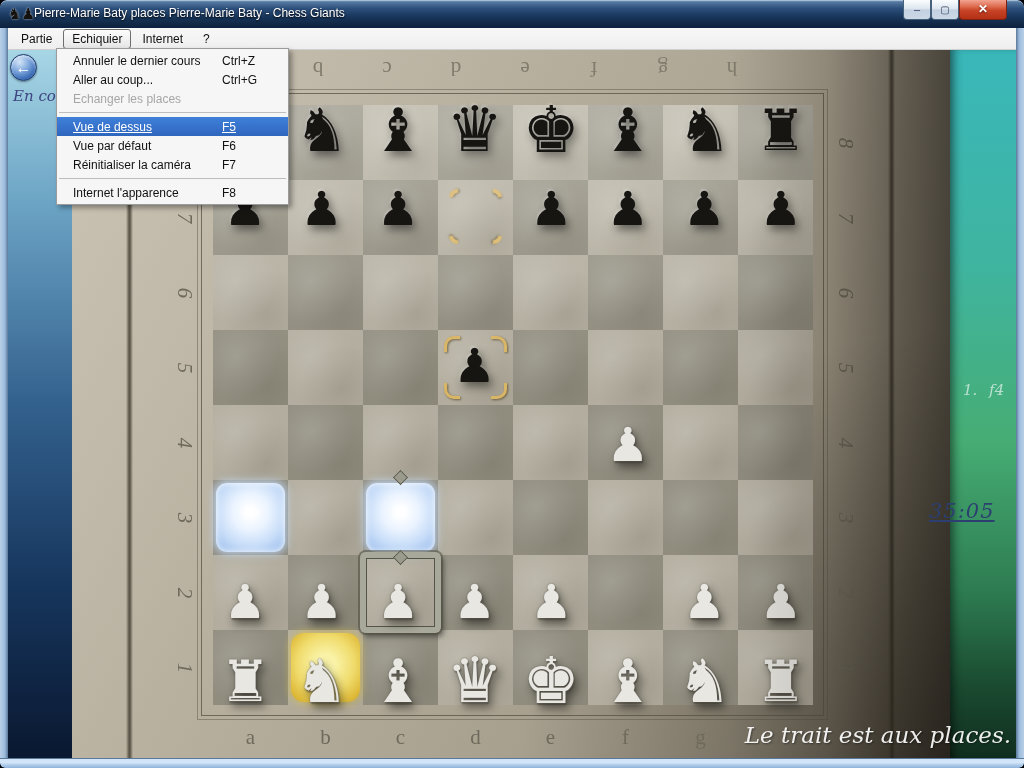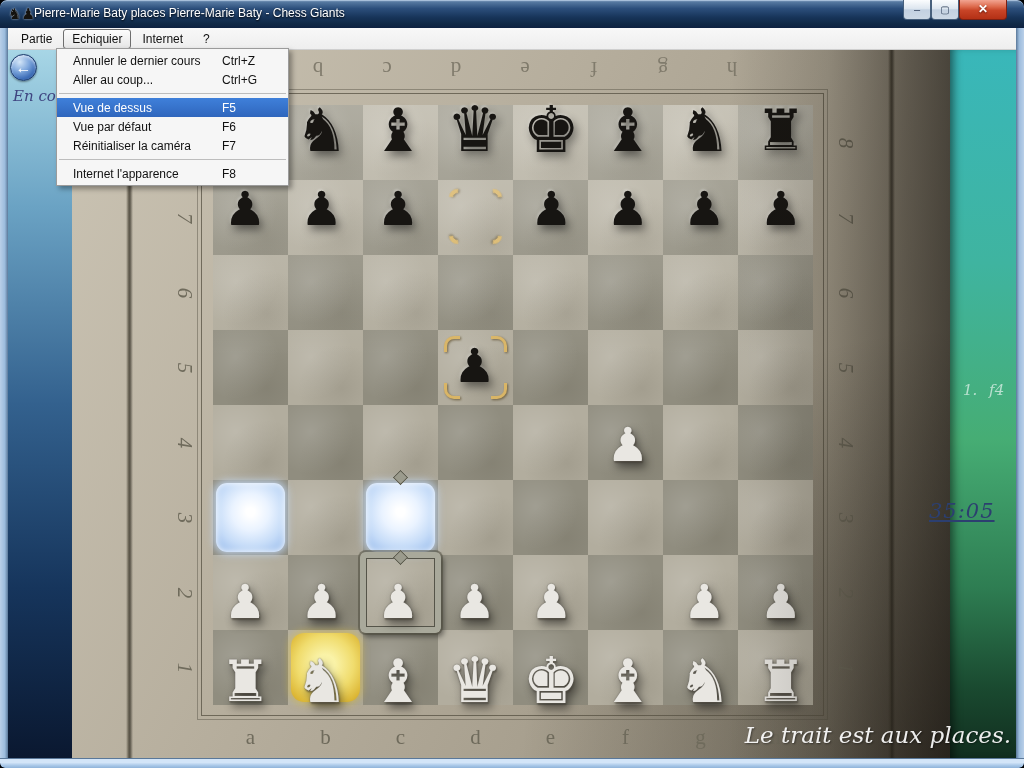--- a/index.html
+++ b/index.html
@@ -336,6 +336,10 @@
         <span class="mi-label">Aller au coup...</span>
         <span class="mi-short">Ctrl+G</span>
       </div>
+      <div class="mi disabled">
+        <span class="mi-label">Echanger les places</span>
+        <span class="mi-short"></span>
+      </div>
       <div class="msep"></div>
       <div class="mi highlighted">
         <span class="mi-label">Vue de dessus</span>

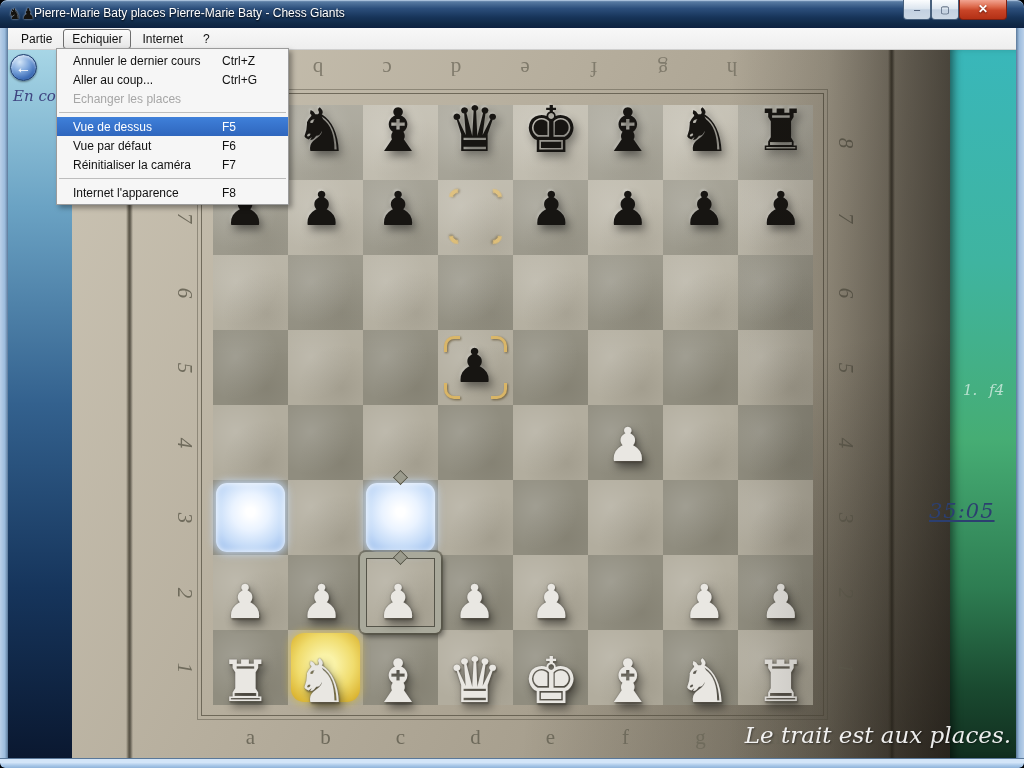--- a/index.html
+++ b/index.html
@@ -39,7 +39,7 @@
   .mi .mi-label{flex:1;}
   .mi .mi-short{width:52px;}
   .mi.disabled{color:#a6a6a6;}
-  .mi.highlighted{background:linear-gradient(180deg,#3f80da,#2f66bd);color:#fff;}
+  .mi.highlighted{background:linear-gradient(180deg,#3f80da,#2f66bd);color:#fff;text-decoration:underline;}
   .msep{height:9px;position:relative;}
   .msep::after{content:'';position:absolute;left:2px;right:2px;top:4px;border-top:1px solid #bdbdbd;}
 

